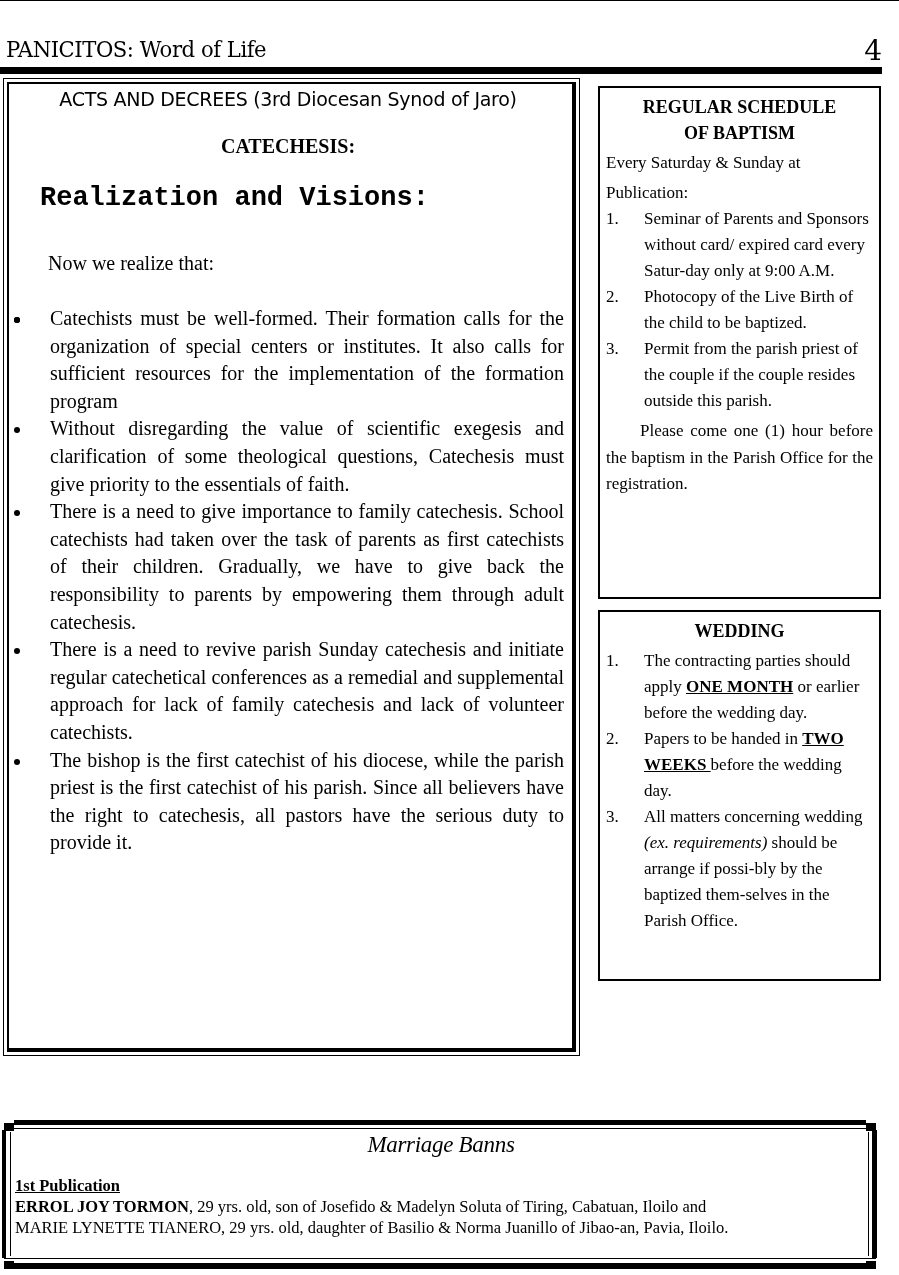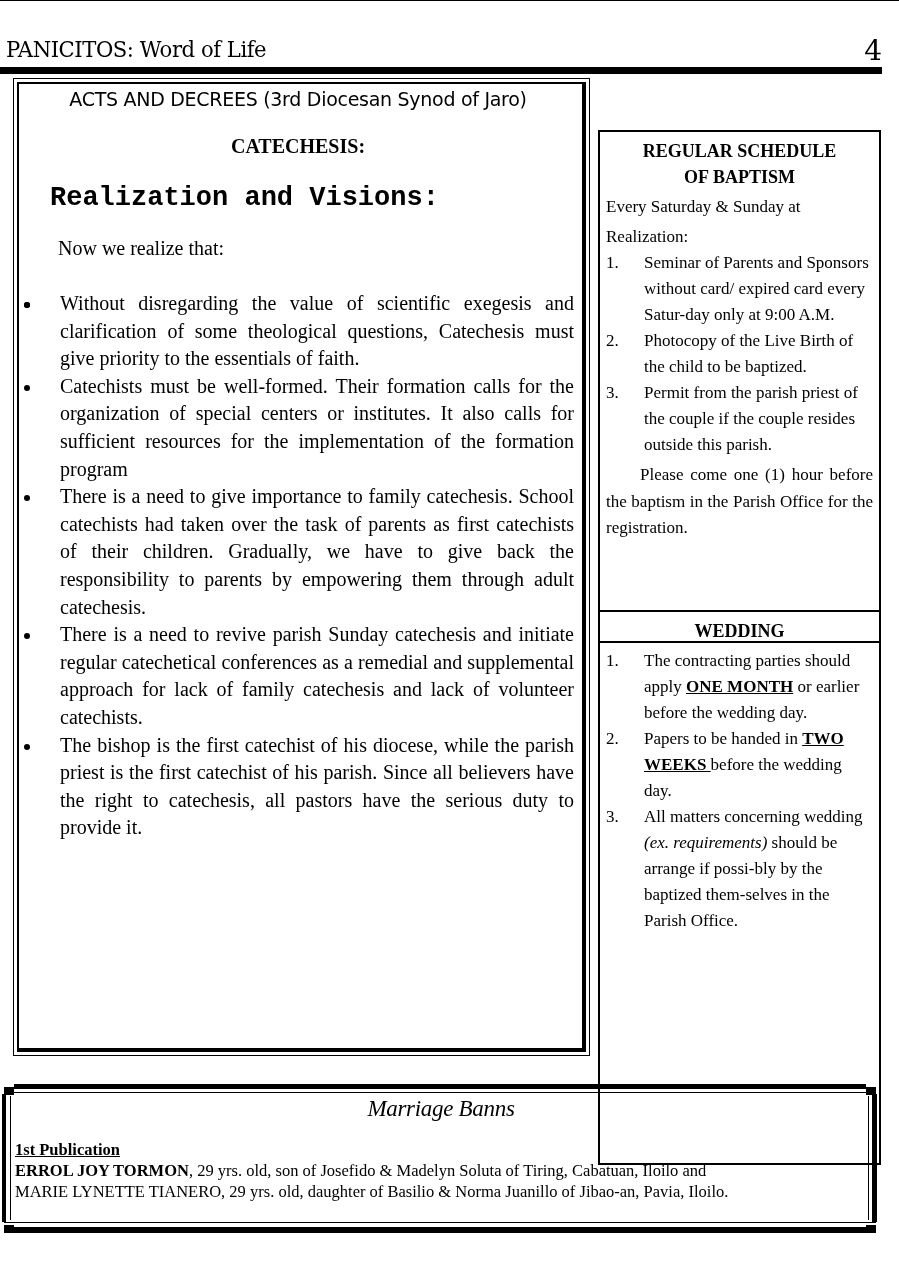--- a/index.html
+++ b/index.html
@@ -14,7 +14,7 @@
     .head-rule { position: absolute; left: 0; top: 67px; width: 882px; height: 7px; background: #000; }
 
     
-    .article-outer { position: absolute; left: 13px; top: 78px; width: 577px; height: 978px; border: 1px solid #000; }
+    .article-outer { position: absolute; left: 3px; top: 78px; width: 577px; height: 978px; border: 1px solid #000; }
     .article-inner { position: absolute; left: 3px; top: 3px; right: 3px; bottom: 3px; border-top: 2px solid #000; border-left: 2px solid #000; border-right: 4px solid #000; border-bottom: 4px solid #000; }
     .article-content { position: absolute; left: 8px; top: 6px; width: 552px; }
     .article-title { font-family: "DejaVu Sans", sans-serif; font-size: 20px; text-align: center; letter-spacing: -0.3px; transform: scaleX(0.95); line-height: 28px; }

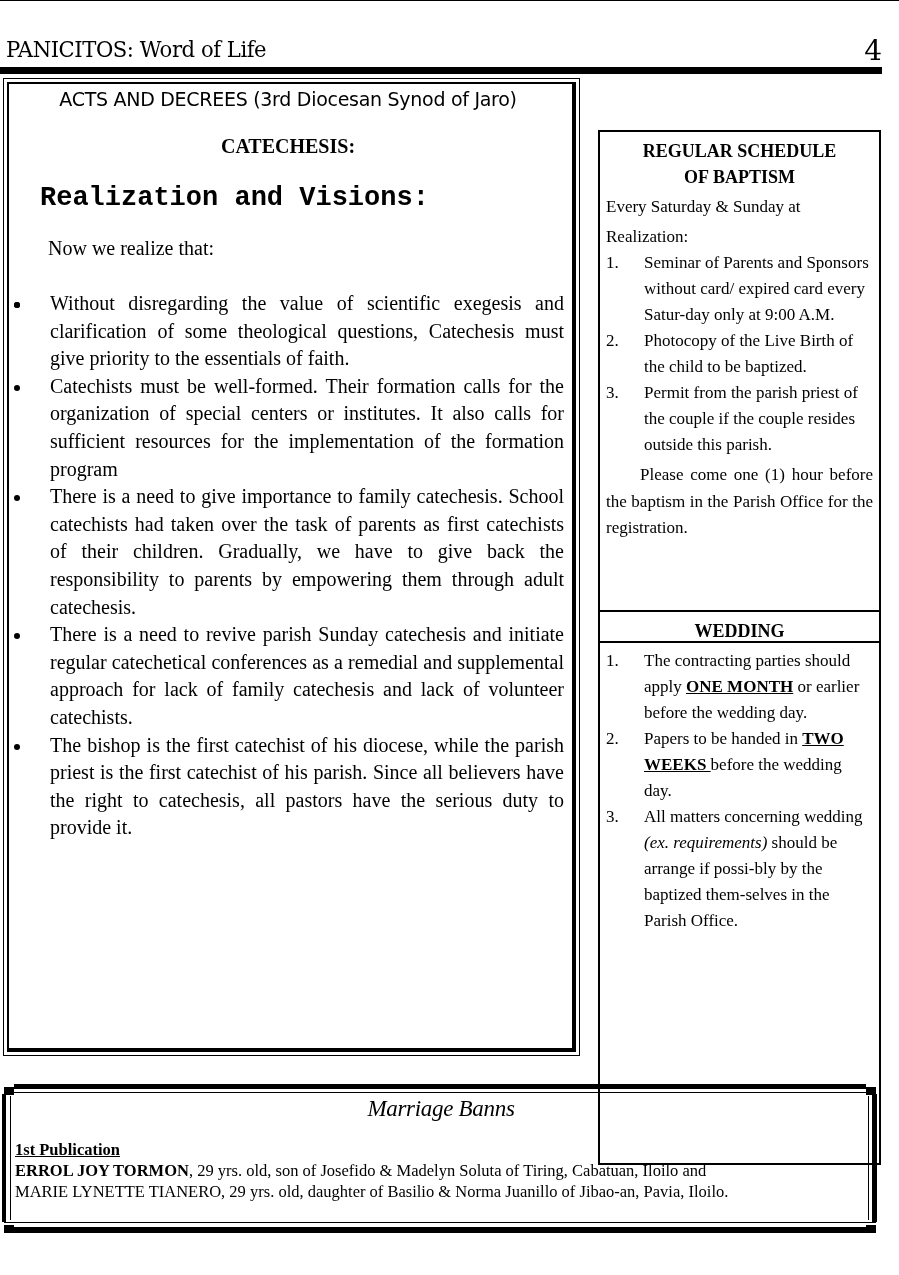--- a/index.html
+++ b/index.html
@@ -27,7 +27,7 @@
 
     
     .side-box { position: absolute; left: 598px; width: 283px; border: 2px solid #000; padding: 6px 6px 8px 6px; font-family: "Liberation Serif", serif; }
-    .box-baptism { top: 86px; height: 513px; margin-top: 44px; }
+    .box-baptism { top: 86px; height: 513px; }
     .box-wedding { top: 610px; height: 555px; }
     .box-heading { font-weight: bold; font-size: 18px; text-align: center; line-height: 26px; }
     .box-text { font-size: 17px; line-height: 26px; }

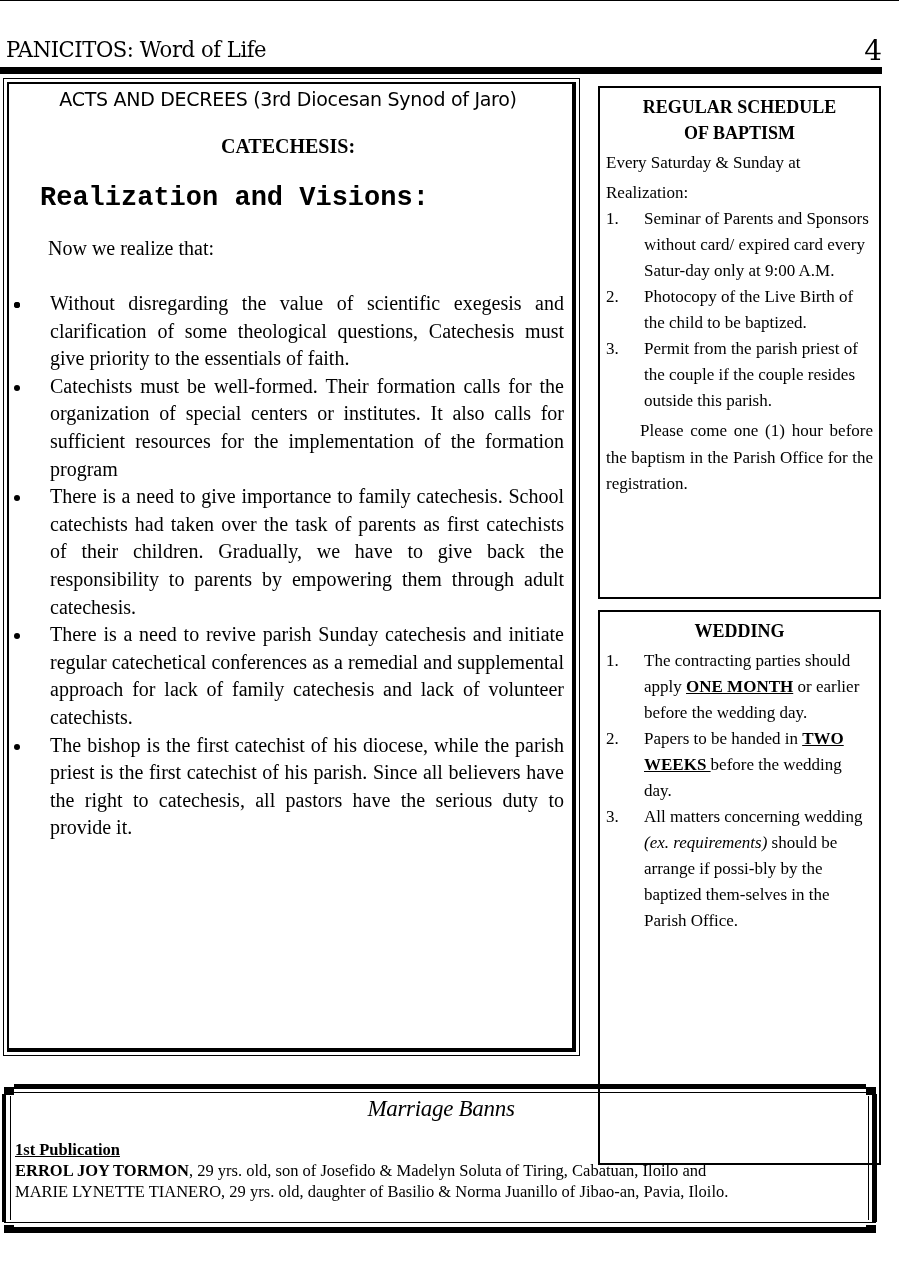--- a/index.html
+++ b/index.html
@@ -97,7 +97,7 @@
   <div class="box-text spaced">
     <div>Every Saturday &amp; Sunday at</div>
   </div>
-  <div class="box-text spaced">Realization:</div>
+  <div class="box-text spaced">Publication:</div>
   <ol class="num-list">
     <li class="num-item"><span class="num">1.</span><span>Seminar of Parents and Sponsors without card/ expired card every Satur-day only at 9:00 A.M.</span></li>
     <li class="num-item"><span class="num">2.</span><span>Photocopy of the Live Birth of the child to be baptized.</span></li>

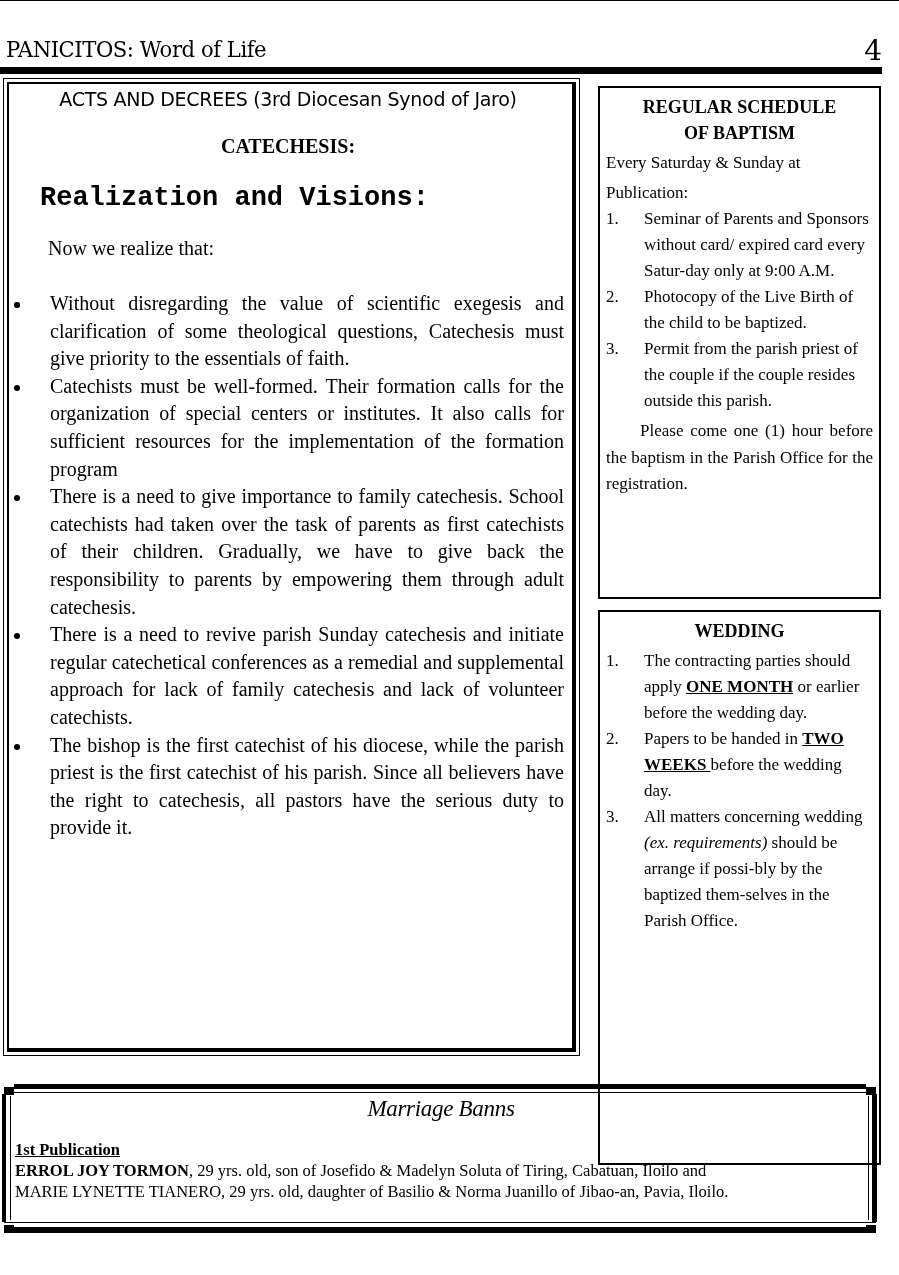--- a/index.html
+++ b/index.html
@@ -20,7 +20,7 @@
     .article-title { font-family: "DejaVu Sans", sans-serif; font-size: 20px; text-align: center; letter-spacing: -0.3px; transform: scaleX(0.95); line-height: 28px; }
     .article-subtitle { font-family: "Liberation Serif", serif; font-weight: bold; font-size: 20px; text-align: center; margin-top: 21px; line-height: 24px; }
     .section-heading { font-family: Liberation Mono, monospace; font-weight: bold; font-size: 27px; margin-top: 28px; line-height: 24px; margin-left: 28px; }
-    .intro-line { font-family: "Liberation Serif", serif; font-size: 20px; margin-top: 26px; padding-left: 36px; line-height: 24px; }
+    .intro-line { font-family: "Liberation Serif", serif; font-size: 20px; margin-top: 41px; padding-left: 36px; line-height: 24px; }
     .bullets { list-style: none; margin-top: 30px; }
     .bullet-item { position: relative; padding-left: 38px; font-family: "Liberation Serif", serif; font-size: 20px; line-height: 27.6px; text-align: justify; }
     .bullet-item .dot { position: absolute; left: 2px; top: 12px; width: 6px; height: 6px; border-radius: 50%; background: #000; }

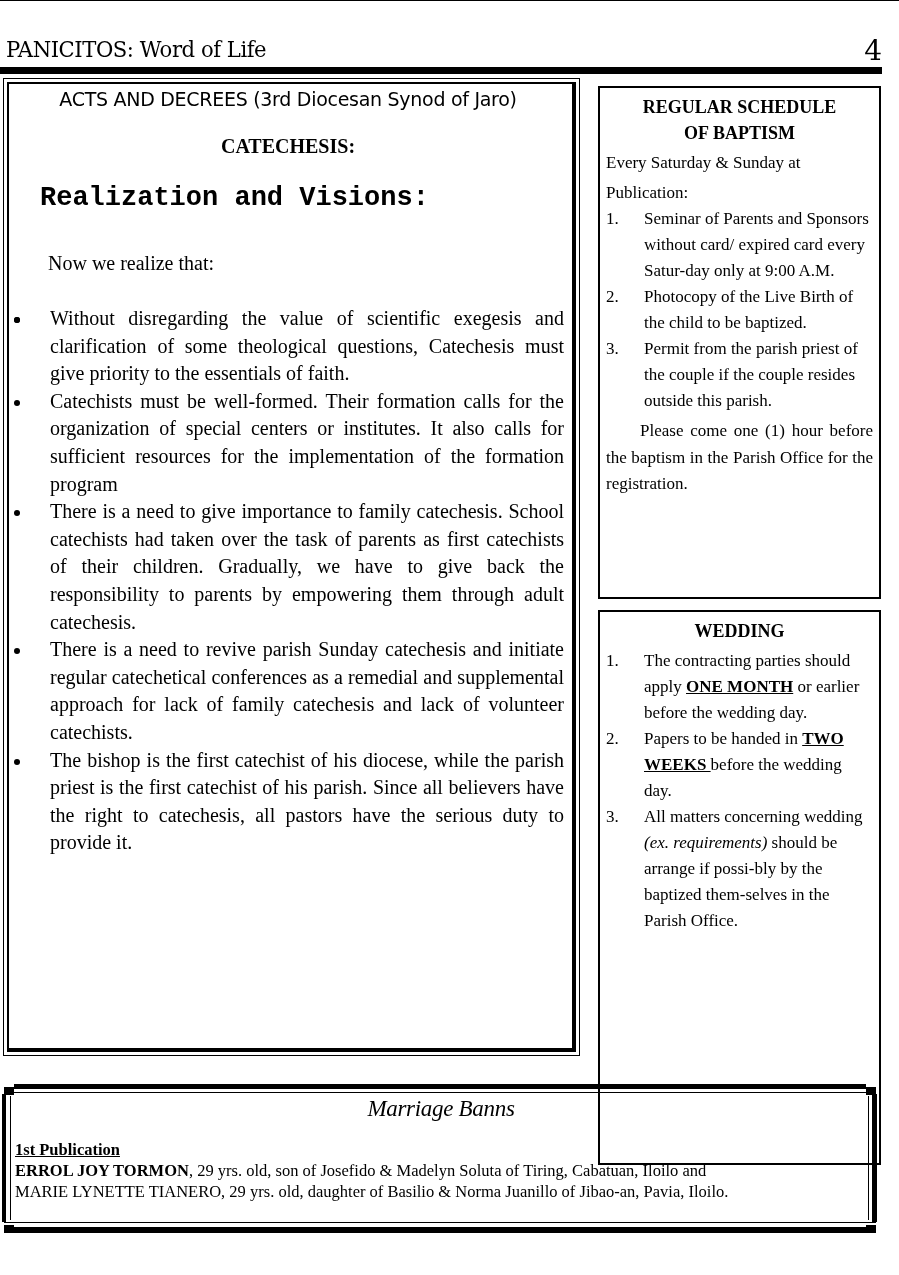--- a/index.html
+++ b/index.html
@@ -80,8 +80,8 @@
     <div class="intro-line">Now we realize that:</div>
     <ul class="bullets">
       <li class="bullet-item"><span class="dot"></span></li>
+      <li class="bullet-item"><span class="dot"></span><span>Catechists must be well-formed. Their formation calls for the organization of special centers or institutes. It also calls for sufficient resources for the implementation of the formation program</span></li>
       <li class="bullet-item"><span class="dot"></span><span>Without disregarding the value of scientific exegesis and clarification of some theological questions, Catechesis must give priority to the essentials of faith.</span></li>
-      <li class="bullet-item"><span class="dot"></span><span>Catechists must be well-formed. Their formation calls for the organization of special centers or institutes. It also calls for sufficient resources for the implementation of the formation program</span></li>
       <li class="bullet-item"><span class="dot"></span><span>There is a need to give importance to family catechesis. School catechists had taken over the task of parents as first catechists of their children. Gradually, we have to give back the responsibility to parents by empowering them through adult catechesis.</span></li>
       <li class="bullet-item"><span class="dot"></span><span>There is a need to revive parish Sunday catechesis and initiate regular catechetical conferences as a remedial and supplemental approach for lack of family catechesis and lack of volunteer catechists.</span></li>
       <li class="bullet-item"><span class="dot"></span><span>The bishop is the first catechist of his diocese, while the parish priest is the first catechist of his parish. Since all believers have the right to catechesis, all pastors have the serious duty to provide it.</span></li>

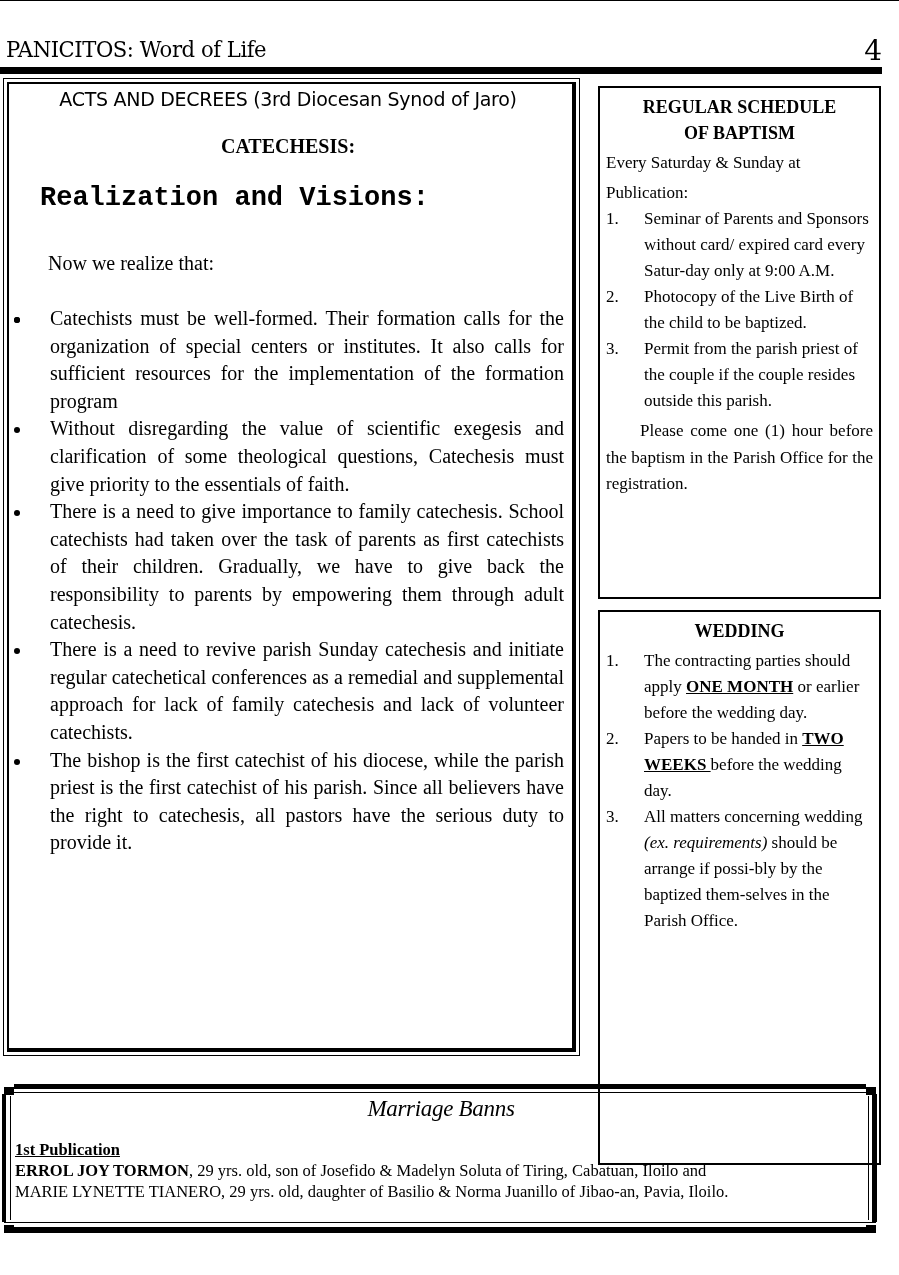--- a/index.html
+++ b/index.html
@@ -28,7 +28,7 @@
     
     .side-box { position: absolute; left: 598px; width: 283px; border: 2px solid #000; padding: 6px 6px 8px 6px; font-family: "Liberation Serif", serif; }
     .box-baptism { top: 86px; height: 513px; }
-    .box-wedding { top: 610px; height: 555px; }
+    .box-wedding { top: 610px; height: 371px; }
     .box-heading { font-weight: bold; font-size: 18px; text-align: center; line-height: 26px; }
     .box-text { font-size: 17px; line-height: 26px; }
     .box-text.spaced { margin-top: 4px; }

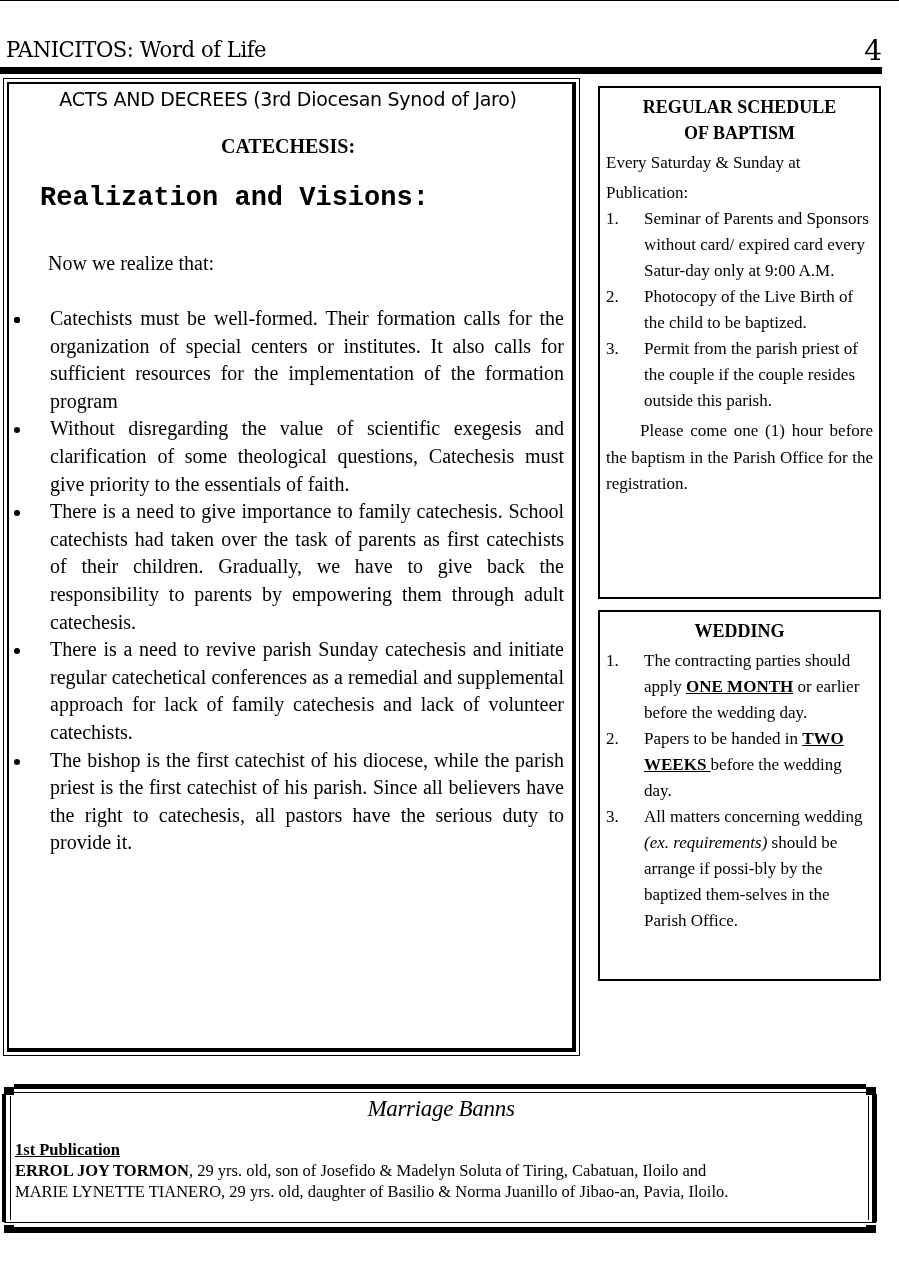--- a/index.html
+++ b/index.html
@@ -40,7 +40,7 @@
     .ital { font-style: italic; }
 
     
-    .banns-frame { position: absolute; left: 2px; top: 1084px; width: 878px; height: 152px; }
+    .banns-frame { position: absolute; left: 2px; top: 1120px; width: 878px; height: 152px; }
     .banns-top-thick { position: absolute; left: 12px; top: 0; width: 852px; height: 5px; background: #000; }
     .banns-top-thin { position: absolute; left: 2px; top: 8px; width: 872px; height: 1px; background: #000; }
     .banns-bot-thin { position: absolute; left: 2px; top: 138px; width: 872px; height: 1px; background: #000; }

